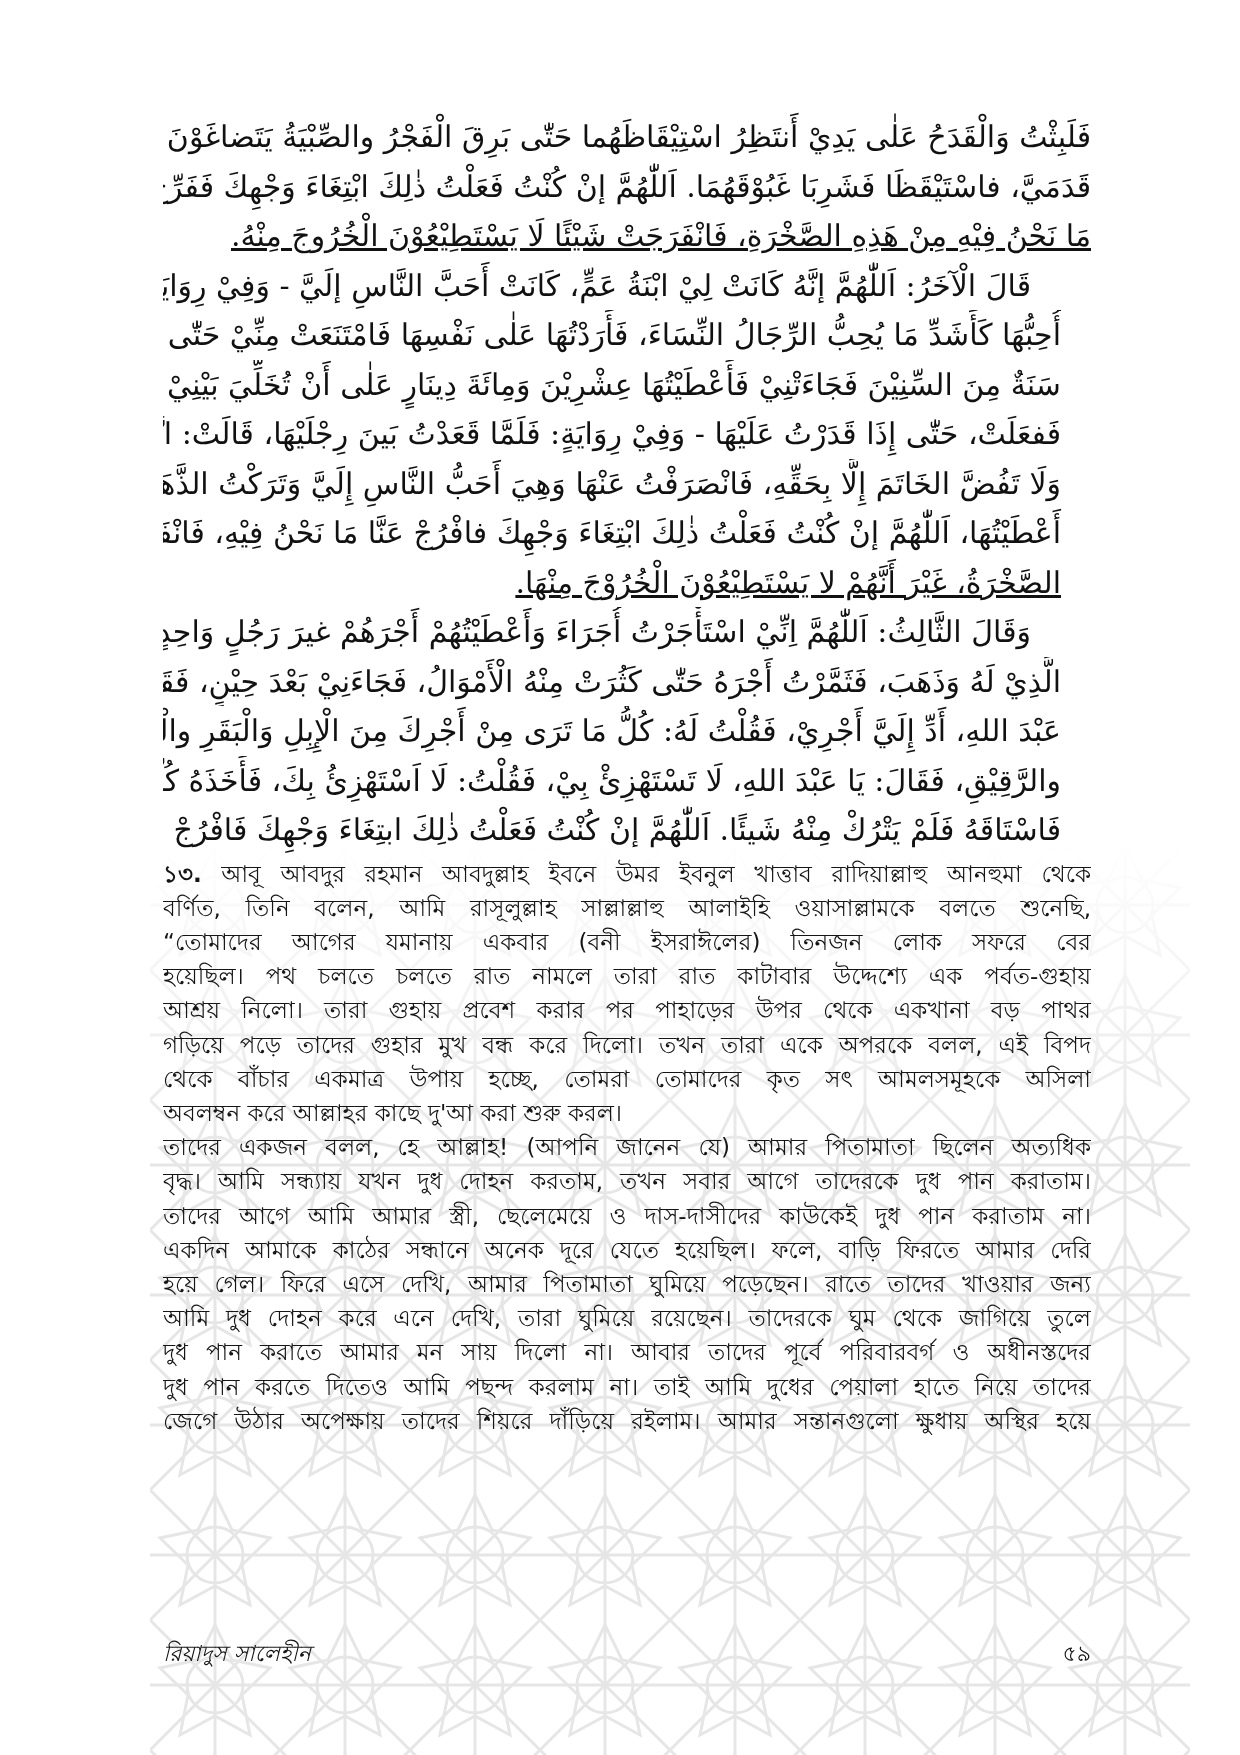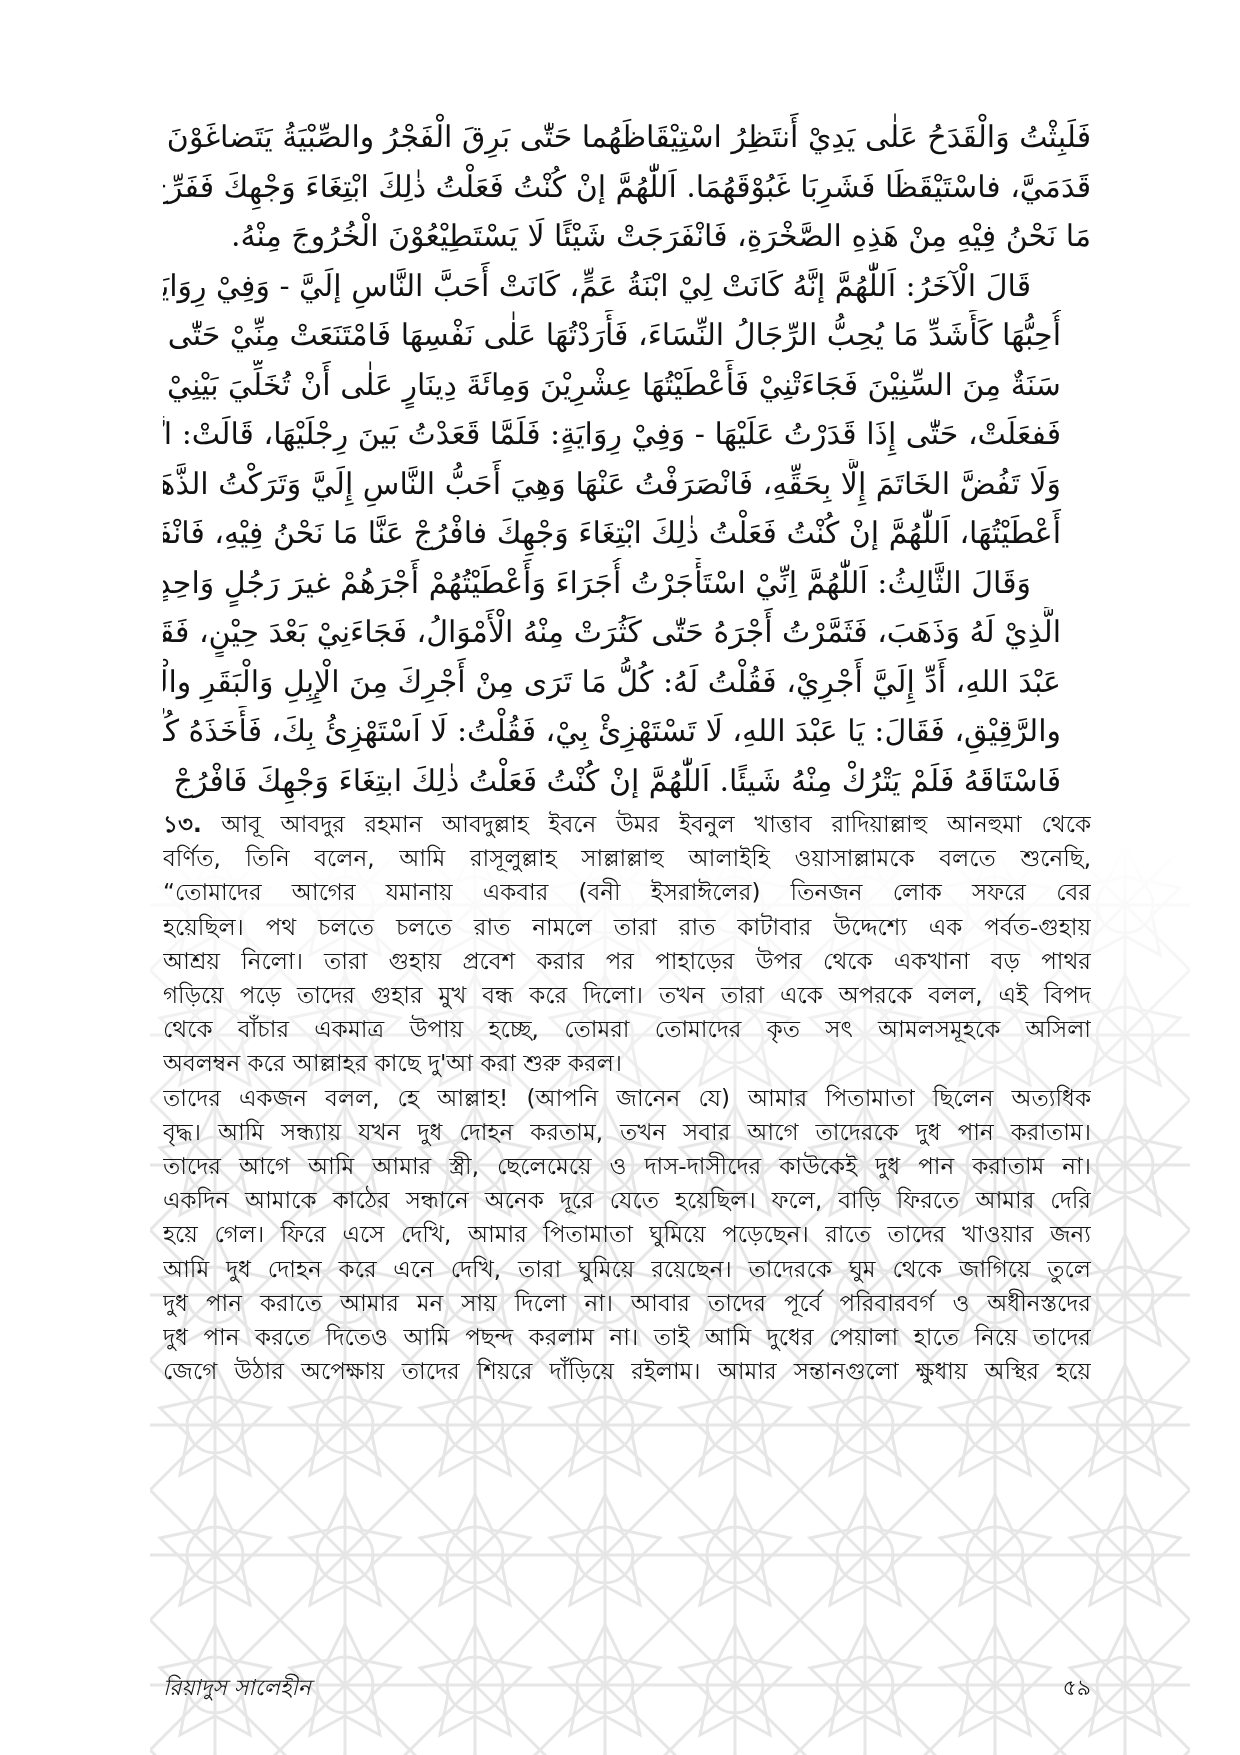--- a/index.html
+++ b/index.html
@@ -26,7 +26,7 @@
   .arabic .para { margin: 0; text-indent: 0; }
   .arabic .para.indent { text-indent: 30px; }
   .arabic .line { display: block; text-align: justify; text-align-last: justify; white-space: nowrap; overflow: hidden; }
-  .arabic .line.last { text-align-last: right; }
+  .arabic .line.last { text-align-last: right; text-decoration: underline; }
   .bengali {
     font-family: "DejaVu Sans", sans-serif;
     font-size: 23px; line-height: 34.2px;

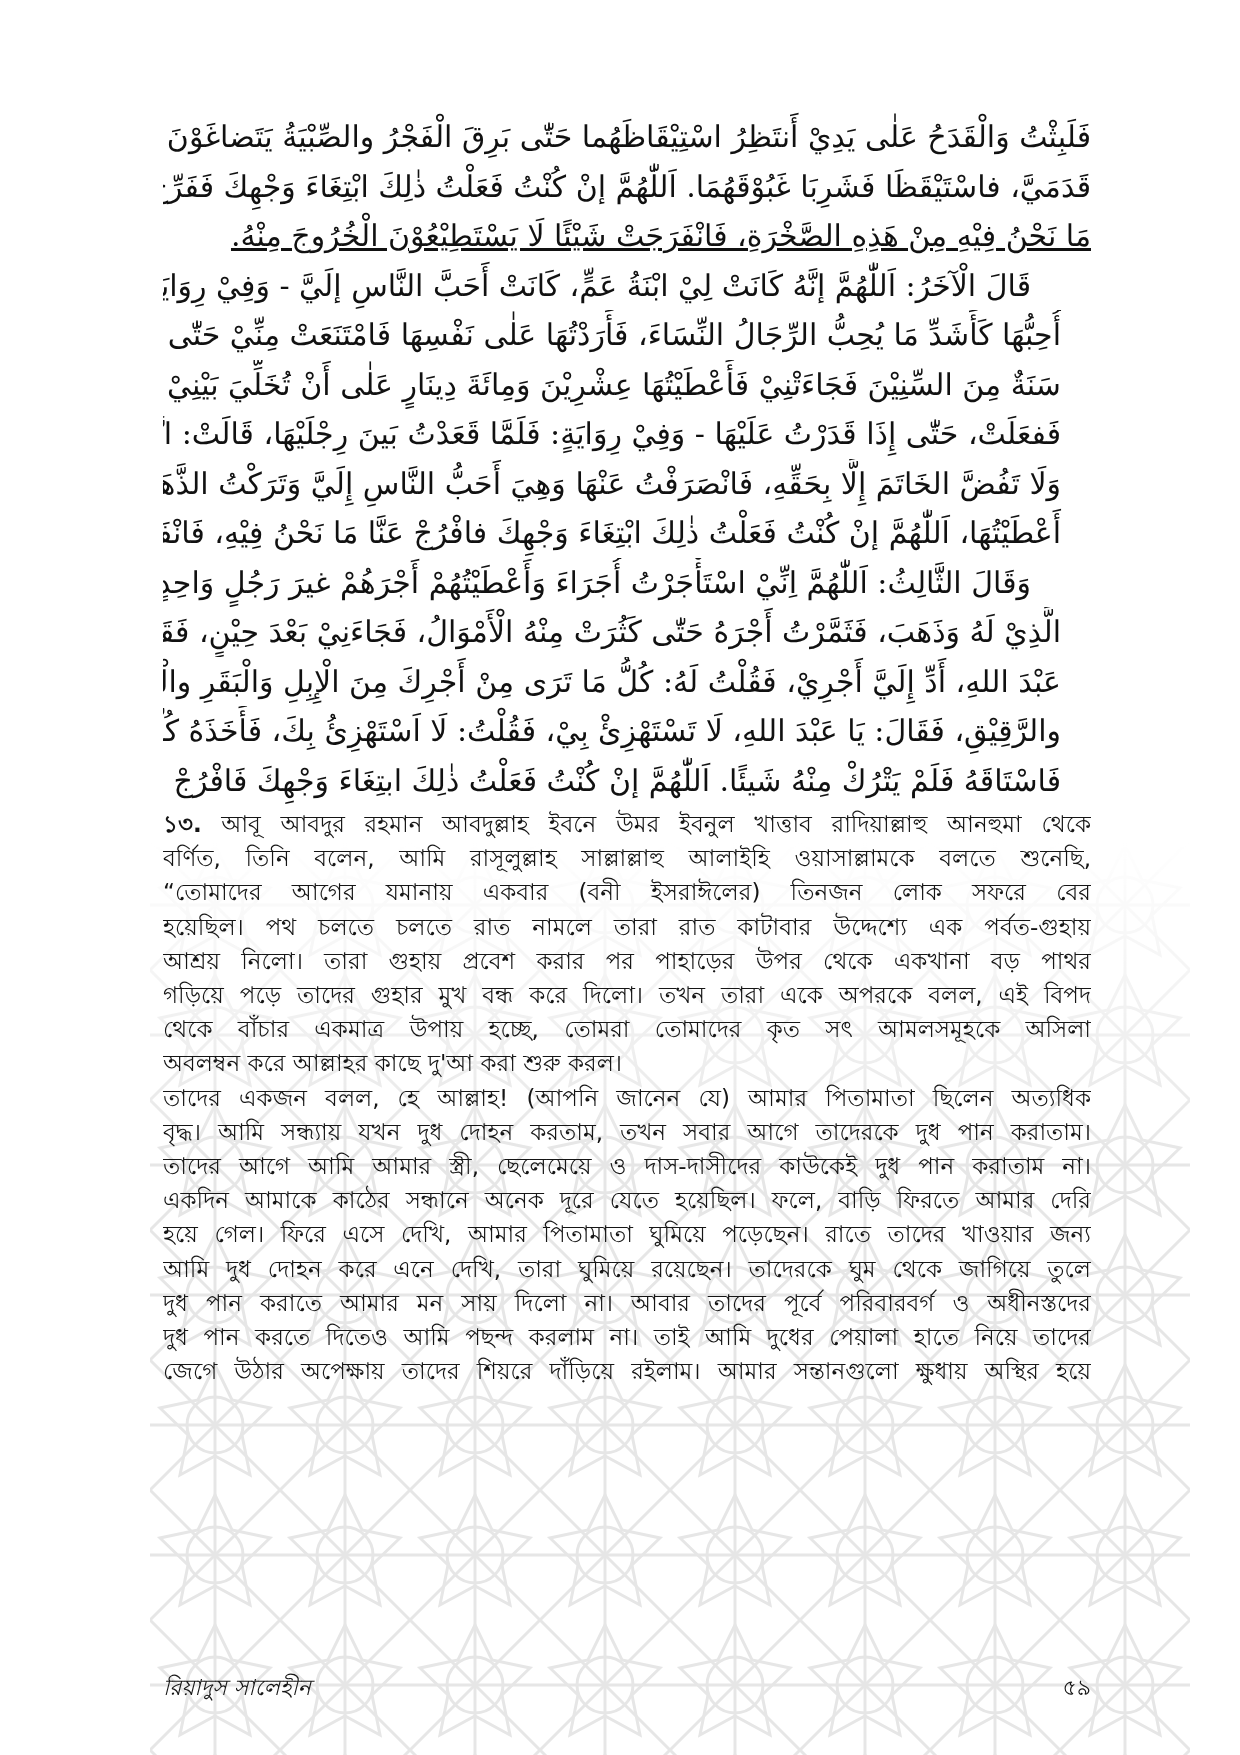--- a/index.html
+++ b/index.html
@@ -77,6 +77,7 @@
         <span class="line">فَفعَلَتْ، حَتّٰى إِذَا قَدَرْتُ عَلَيْهَا - وَفِيْ رِوَايَةٍ: فَلَمَّا قَعَدْتُ بَينَ رِجْلَيْهَا، قَالَتْ: اتَّقِ اللهَ</span>
         <span class="line">وَلَا تَفُضَّ الخَاتَمَ إِلَّا بِحَقِّهِ، فَانْصَرَفْتُ عَنْهَا وَهِيَ أَحَبُّ النَّاسِ إِلَيَّ وَتَرَكْتُ الذَّهَبَ الَّذِيْ</span>
         <span class="line">أَعْطَيْتُهَا، اَللّٰهُمَّ إنْ كُنْتُ فَعَلْتُ ذٰلِكَ ابْتِغَاءَ وَجْهِكَ فافْرُجْ عَنَّا مَا نَحْنُ فِيْهِ، فَانْفَرَجَتِ</span>
+        <span class="line last">الصَّخْرَةُ، غَيْرَ أَنَّهُمْ لا يَسْتَطِيْعُوْنَ الْخُرُوْجَ مِنْهَا.</span>
       </div>
       <div class="para indent">
         <span class="line" style="padding-right: 30px;">وَقَالَ الثَّالِثُ: اَللّٰهُمَّ اِنِّيْ اسْتَأْجَرْتُ أُجَرَاءَ وَأَعْطَيْتُهُمْ أَجْرَهُمْ غيرَ رَجُلٍ وَاحِدٍ تَرَكَ</span>

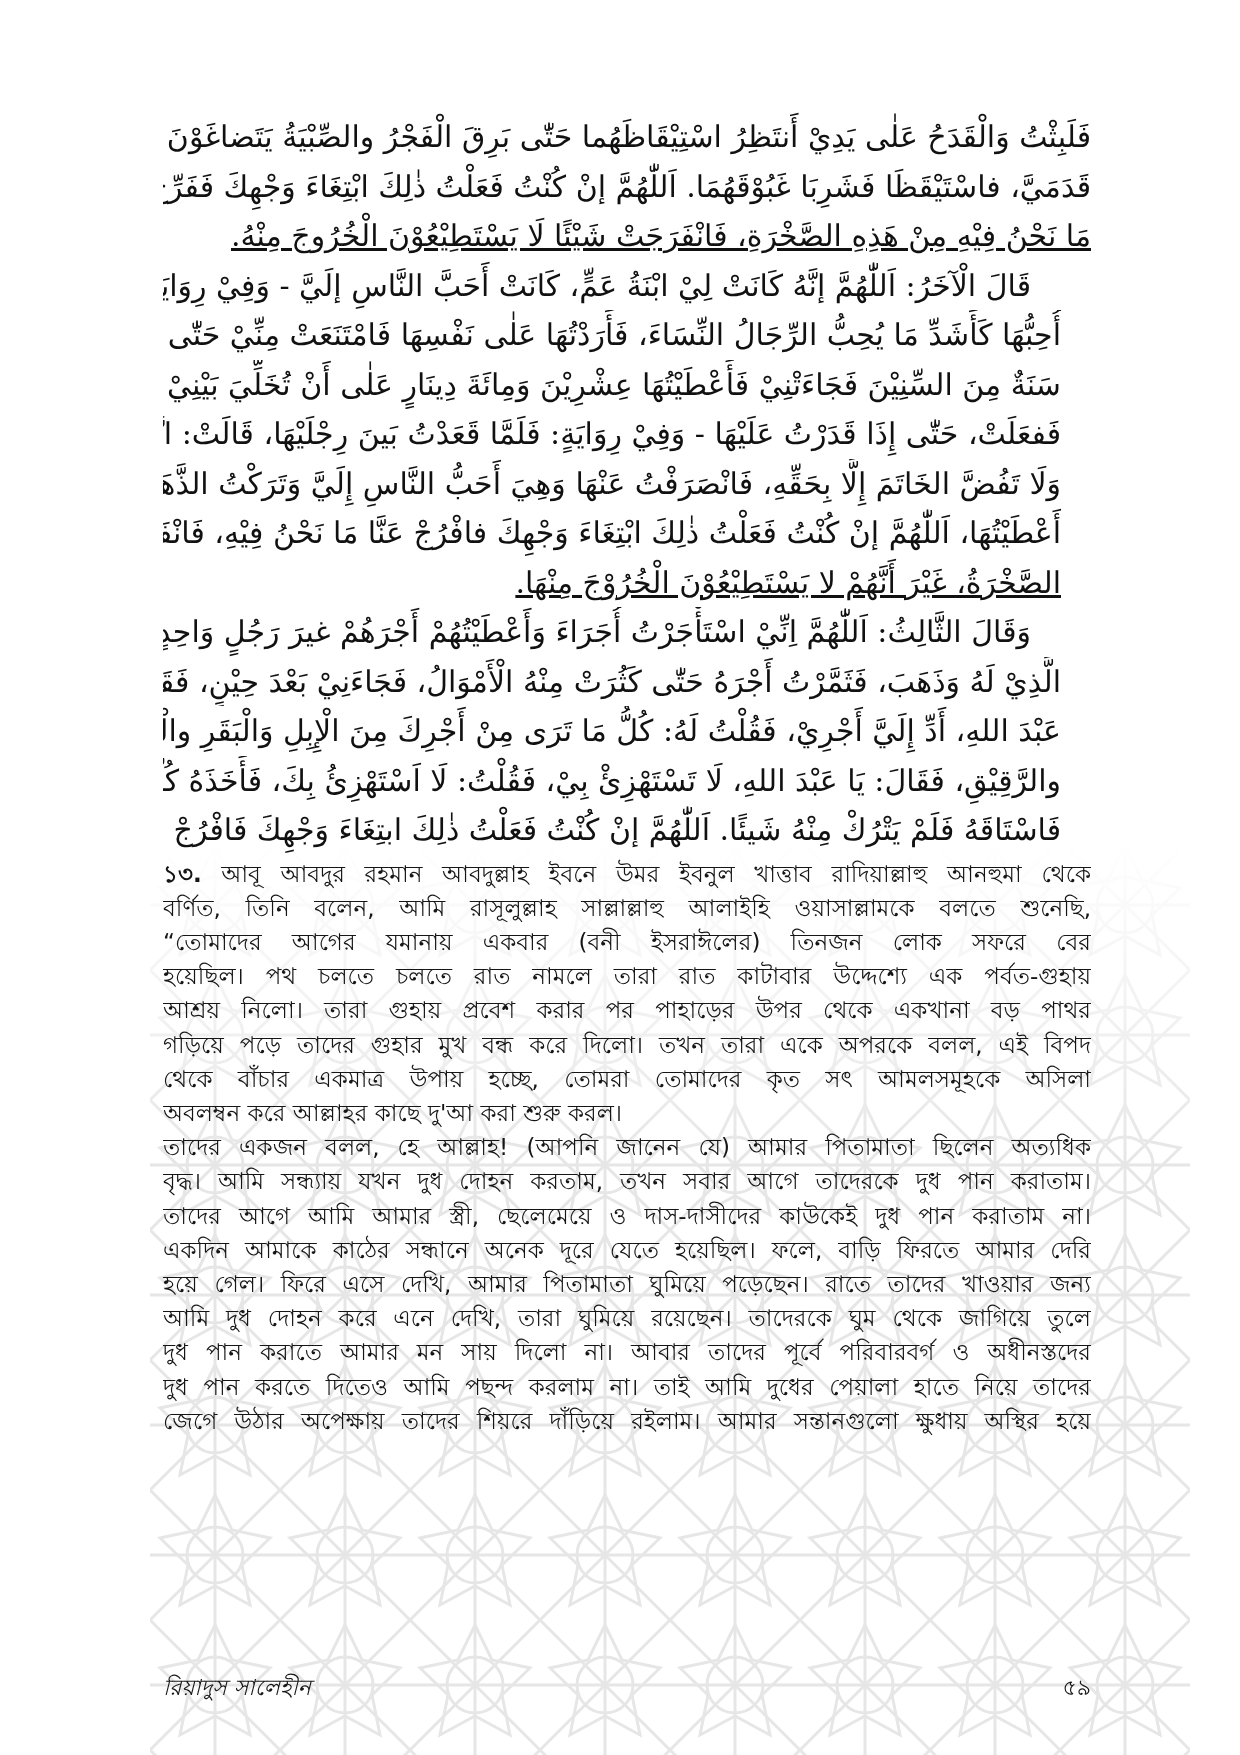--- a/index.html
+++ b/index.html
@@ -38,7 +38,7 @@
   .bengali .para + .para { }
   .hadith-number { font-weight: bold; }
   .footer {
-    position: absolute; left: 163px; width: 928px; top: 1670px;
+    position: absolute; left: 163px; width: 928px; top: 1636px;
     display: flex; justify-content: space-between; align-items: baseline;
     font-family: "DejaVu Sans", sans-serif; font-size: 22px; color: #151515;
   }

